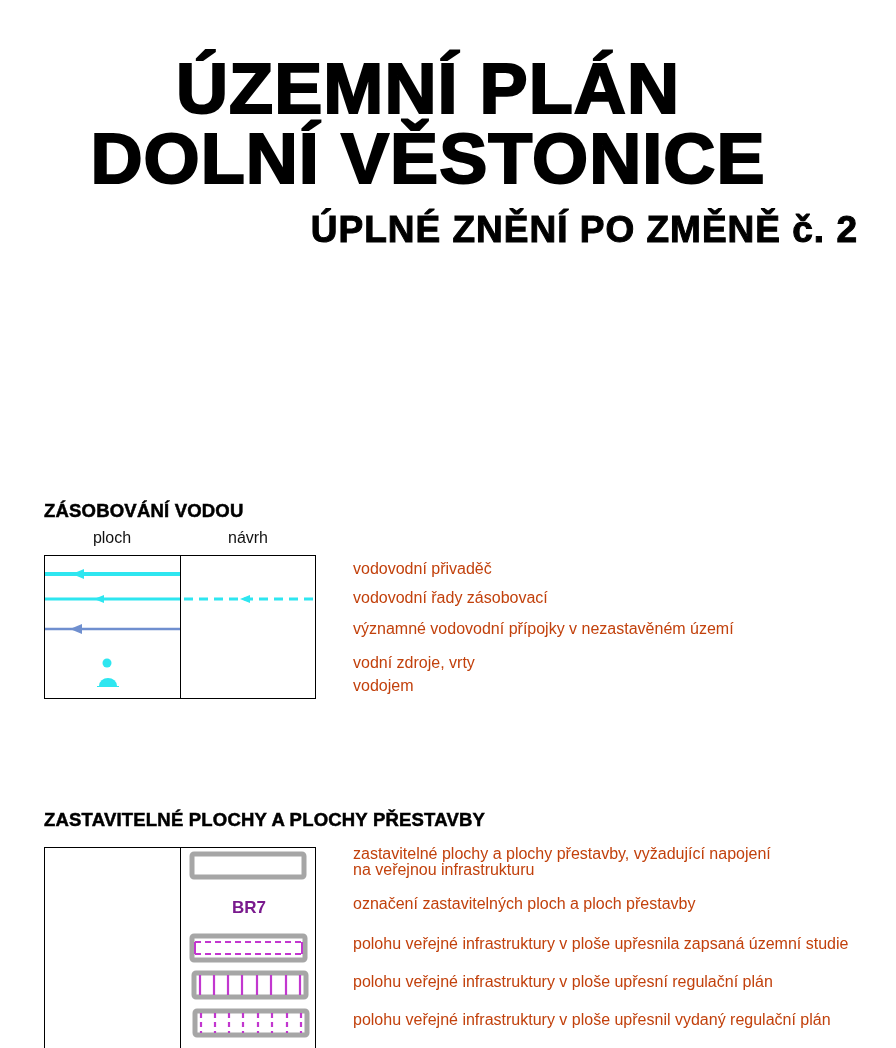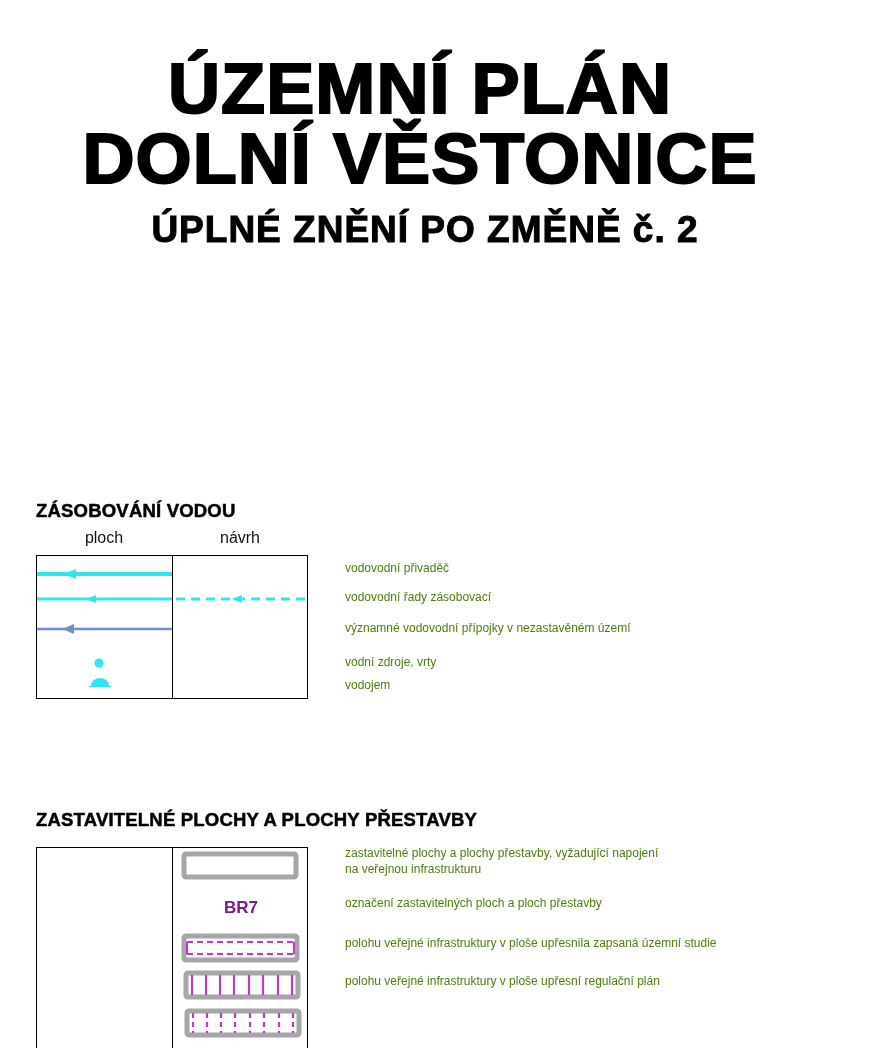--- a/index.html
+++ b/index.html
@@ -7,7 +7,7 @@
       width: 896px; height: 1048px; background: #ffffff; overflow: hidden;
       font-family: "Liberation Sans", "DejaVu Sans", sans-serif; color: #000;
     }
-    .page { position: relative; width: 884px; height: 1048px; }
+    .page { position: relative; width: 884px; height: 1048px; margin-left: 8px; }
 
     .title-block { position: absolute; left: 0; top: 50px; width: 840px; text-align: center; }
     .title-line {

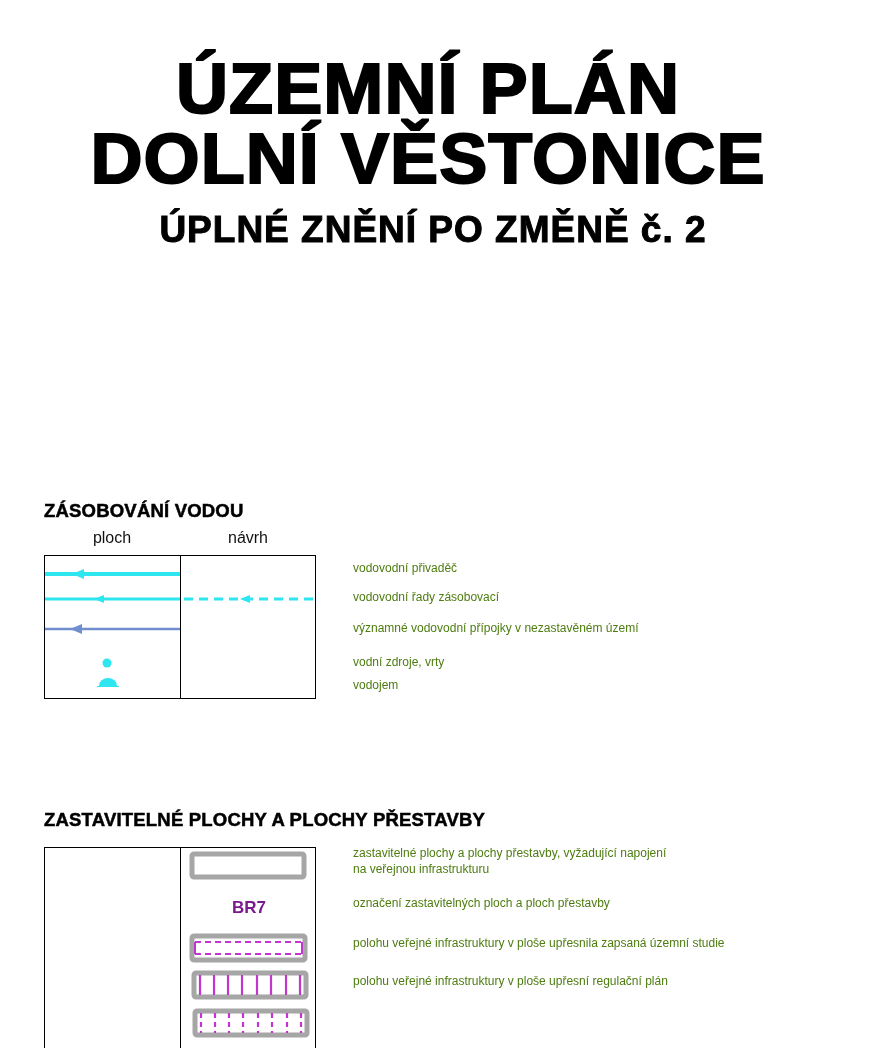--- a/index.html
+++ b/index.html
@@ -19,7 +19,7 @@
     .title-line.l1 { position: absolute; left: 0; top: 4px; width: 840px; }
     .title-line.l2 { position: absolute; left: 0; top: 74px; width: 840px; }
     .subtitle {
-      position: absolute; left: 0; top: 210px; width: 850px; text-align: center;
+      position: absolute; left: 0; top: 210px; width: 850px; text-align: right;
       font-weight: 900; font-size: 37px; line-height: 40px; letter-spacing: 1px;
       -webkit-text-stroke: 1px #000;
     }

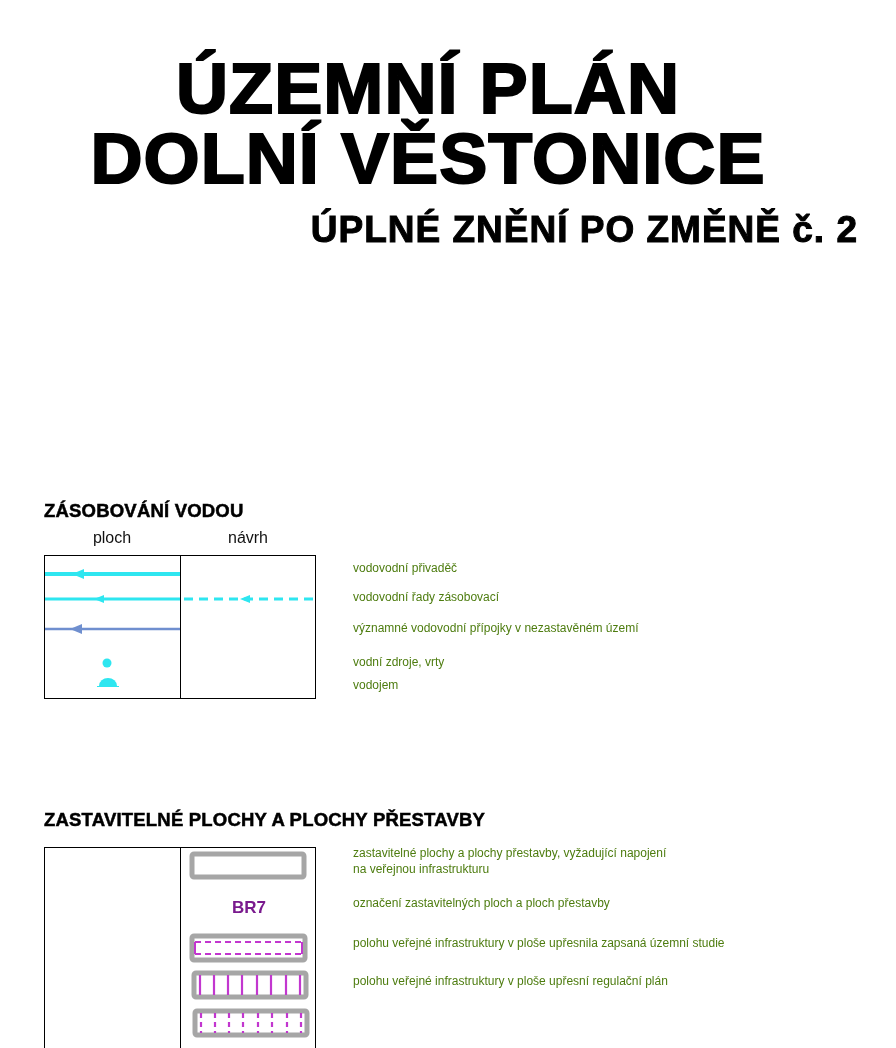--- a/index.html
+++ b/index.html
@@ -41,7 +41,7 @@
       position: absolute; top: 0; bottom: 0; width: 0; border-left: 1.5px solid #000;
     }
     .legend-text {
-      position: absolute; left: 345px; font-size: 12px; line-height: 17px; color: #4d7c0f;
+      position: absolute; left: 345px; font-size: 16px; line-height: 17px; color: #c2410c;
       white-space: nowrap;
     }
 

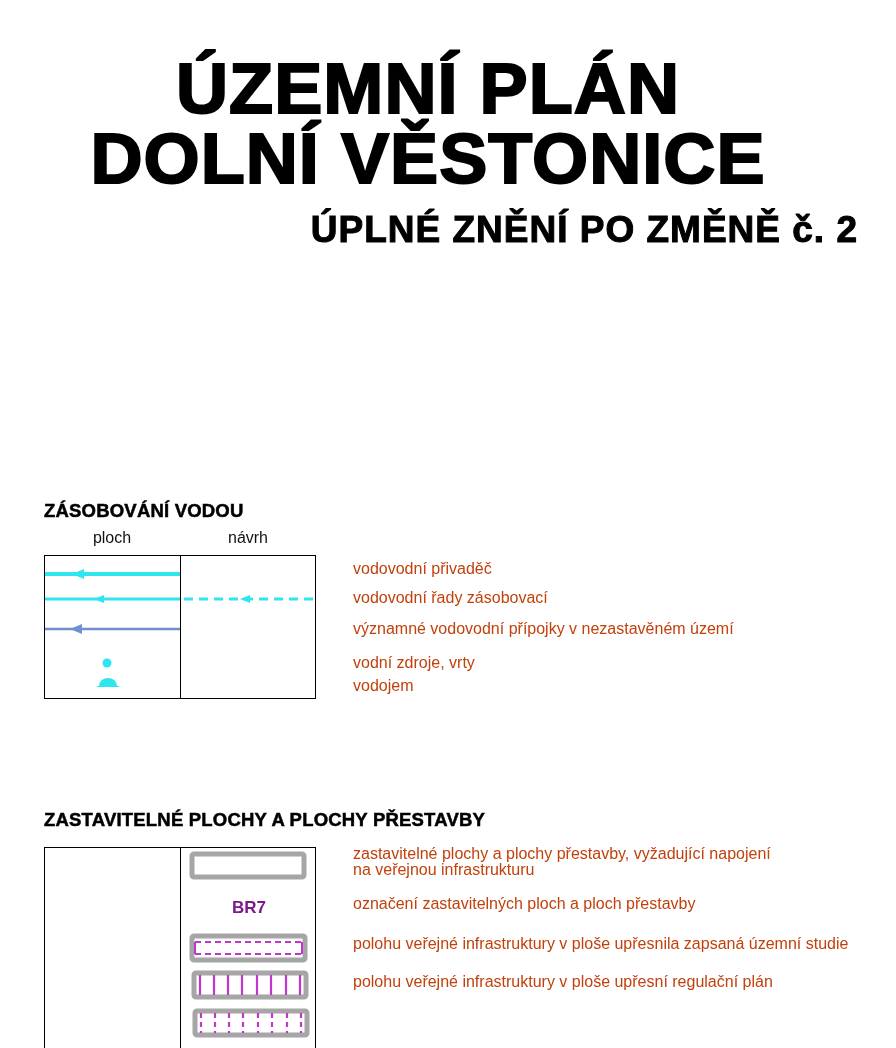--- a/index.html
+++ b/index.html
@@ -156,6 +156,7 @@
   <div class="legend-text" style="top:895px;">označení zastavitelných ploch a ploch přestavby</div>
   <div class="legend-text" style="top:935px;">polohu veřejné infrastruktury v ploše upřesnila zapsaná územní studie</div>
   <div class="legend-text" style="top:973px;">polohu veřejné infrastruktury v ploše upřesní regulační plán</div>
+  <div class="legend-text" style="top:1011px;">polohu veřejné infrastruktury v ploše upřesnil vydaný regulační plán</div>
 
 </div>
 

